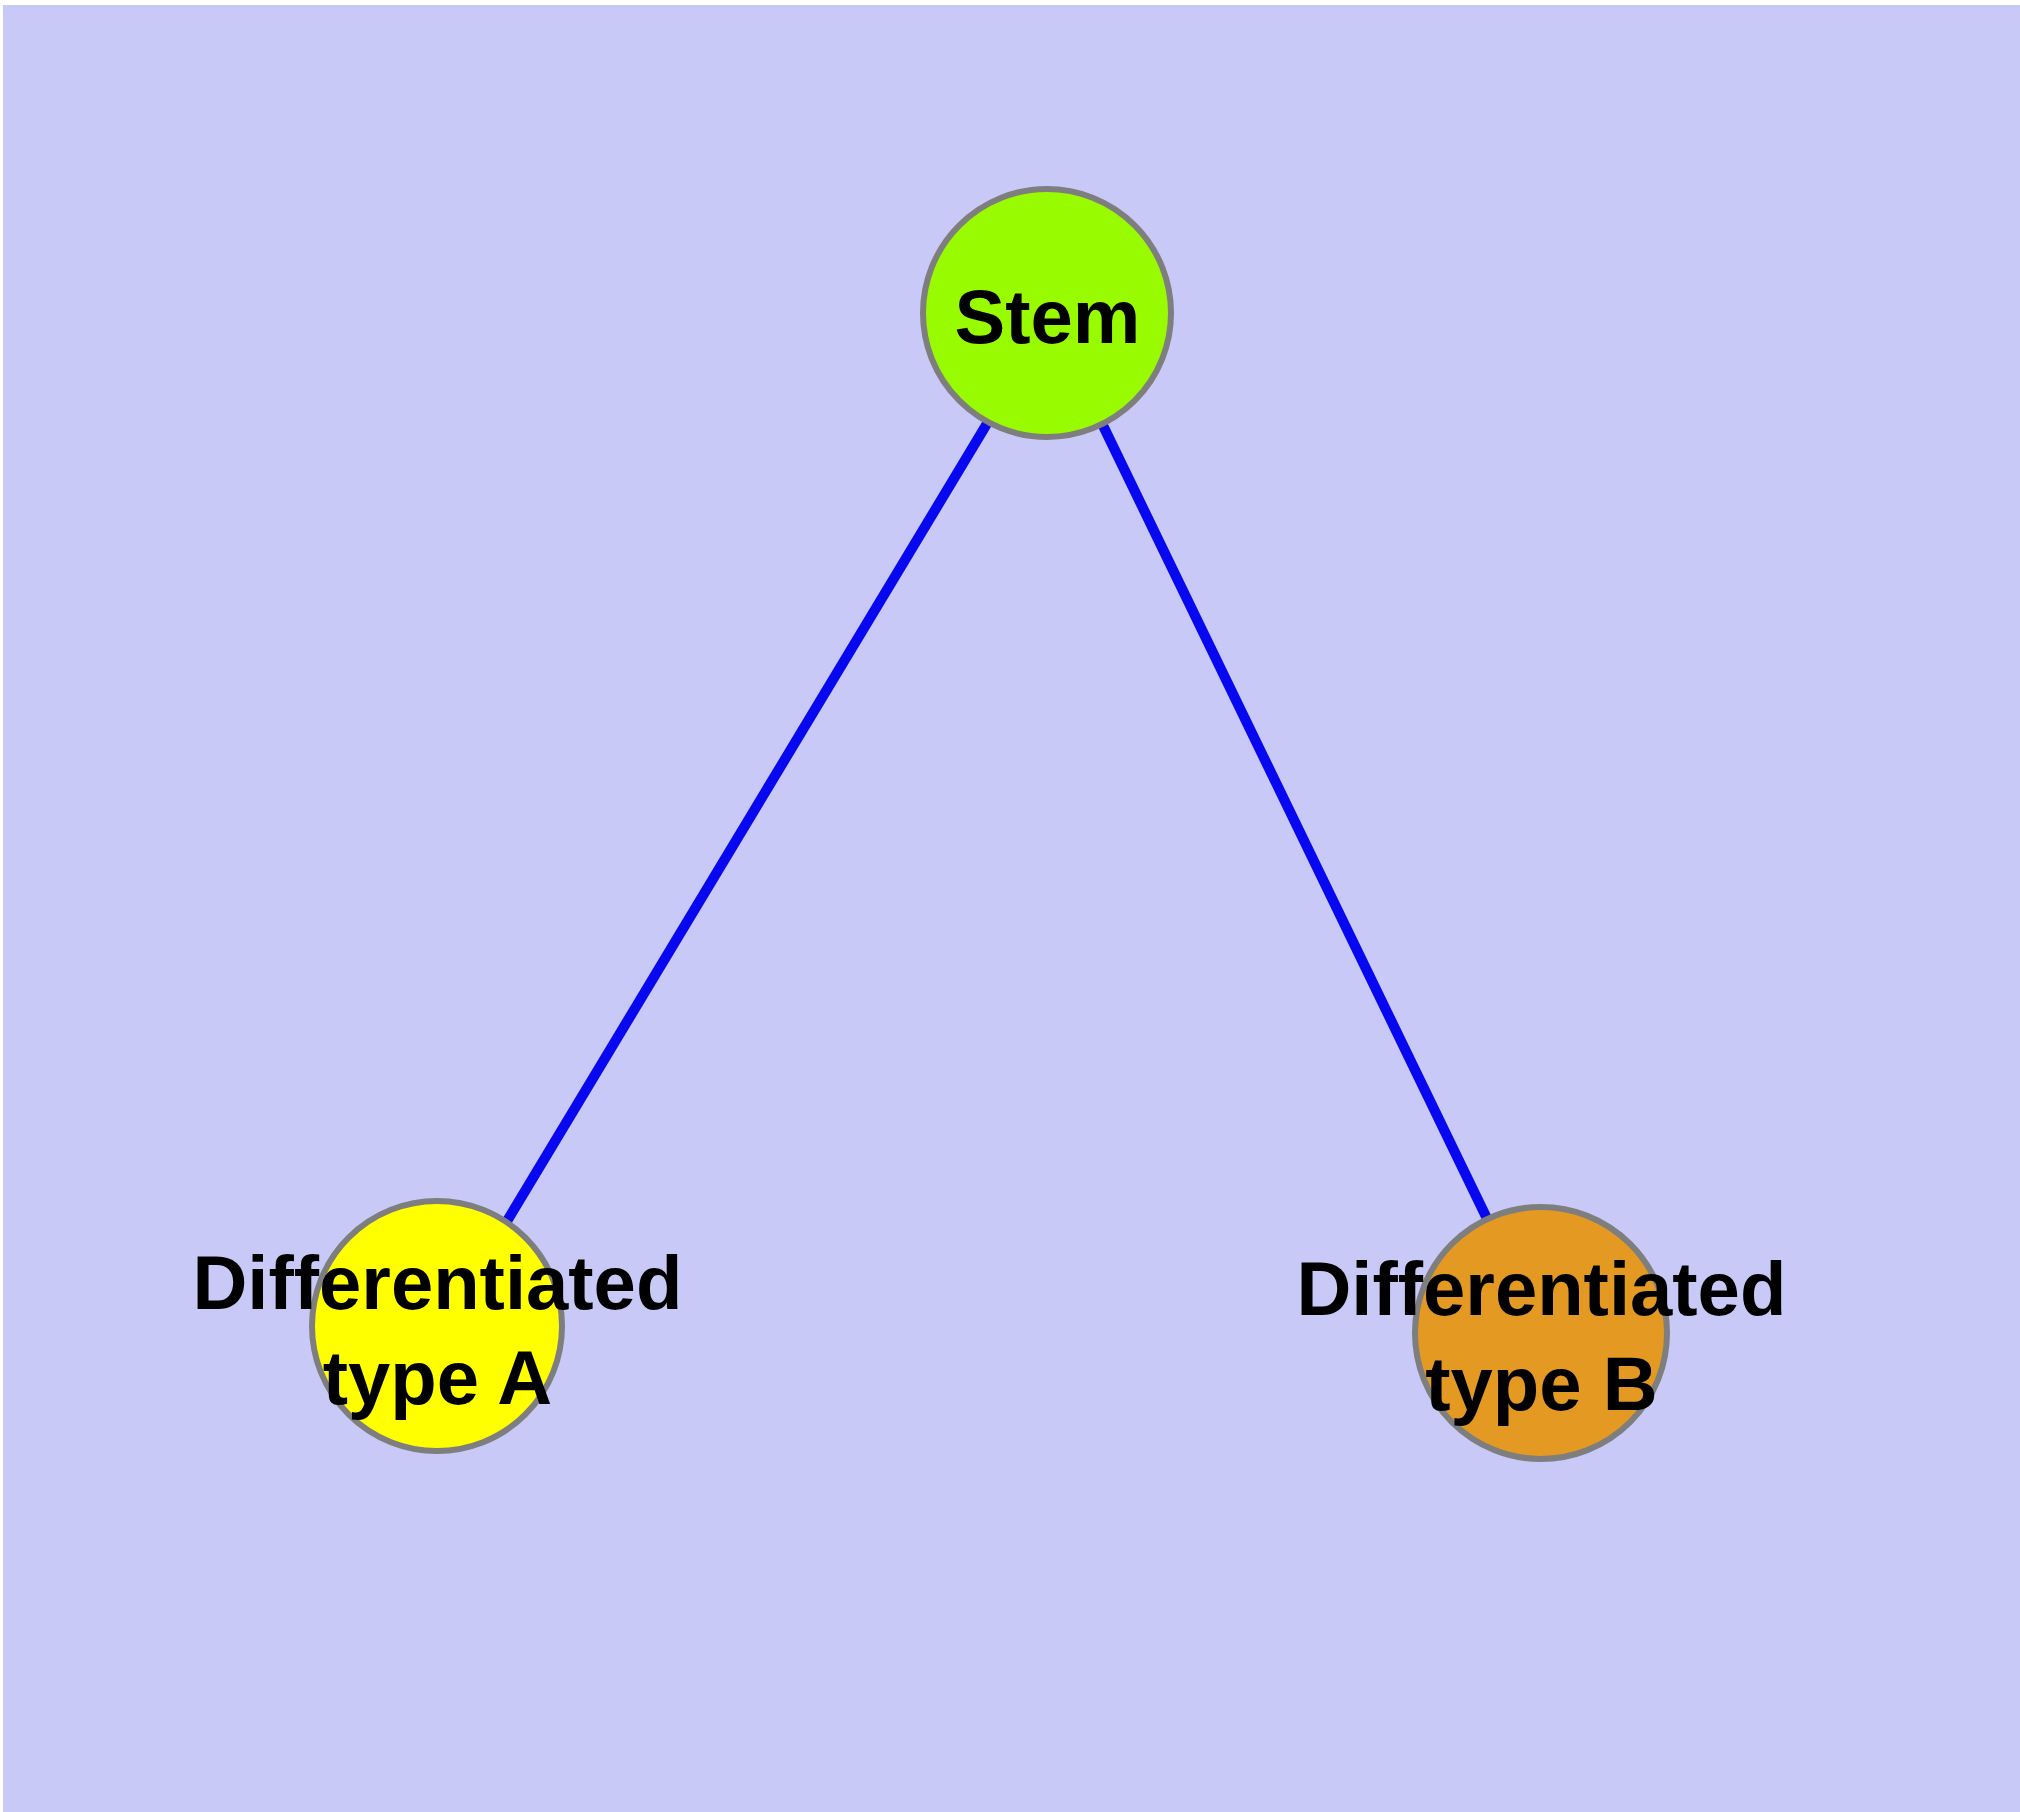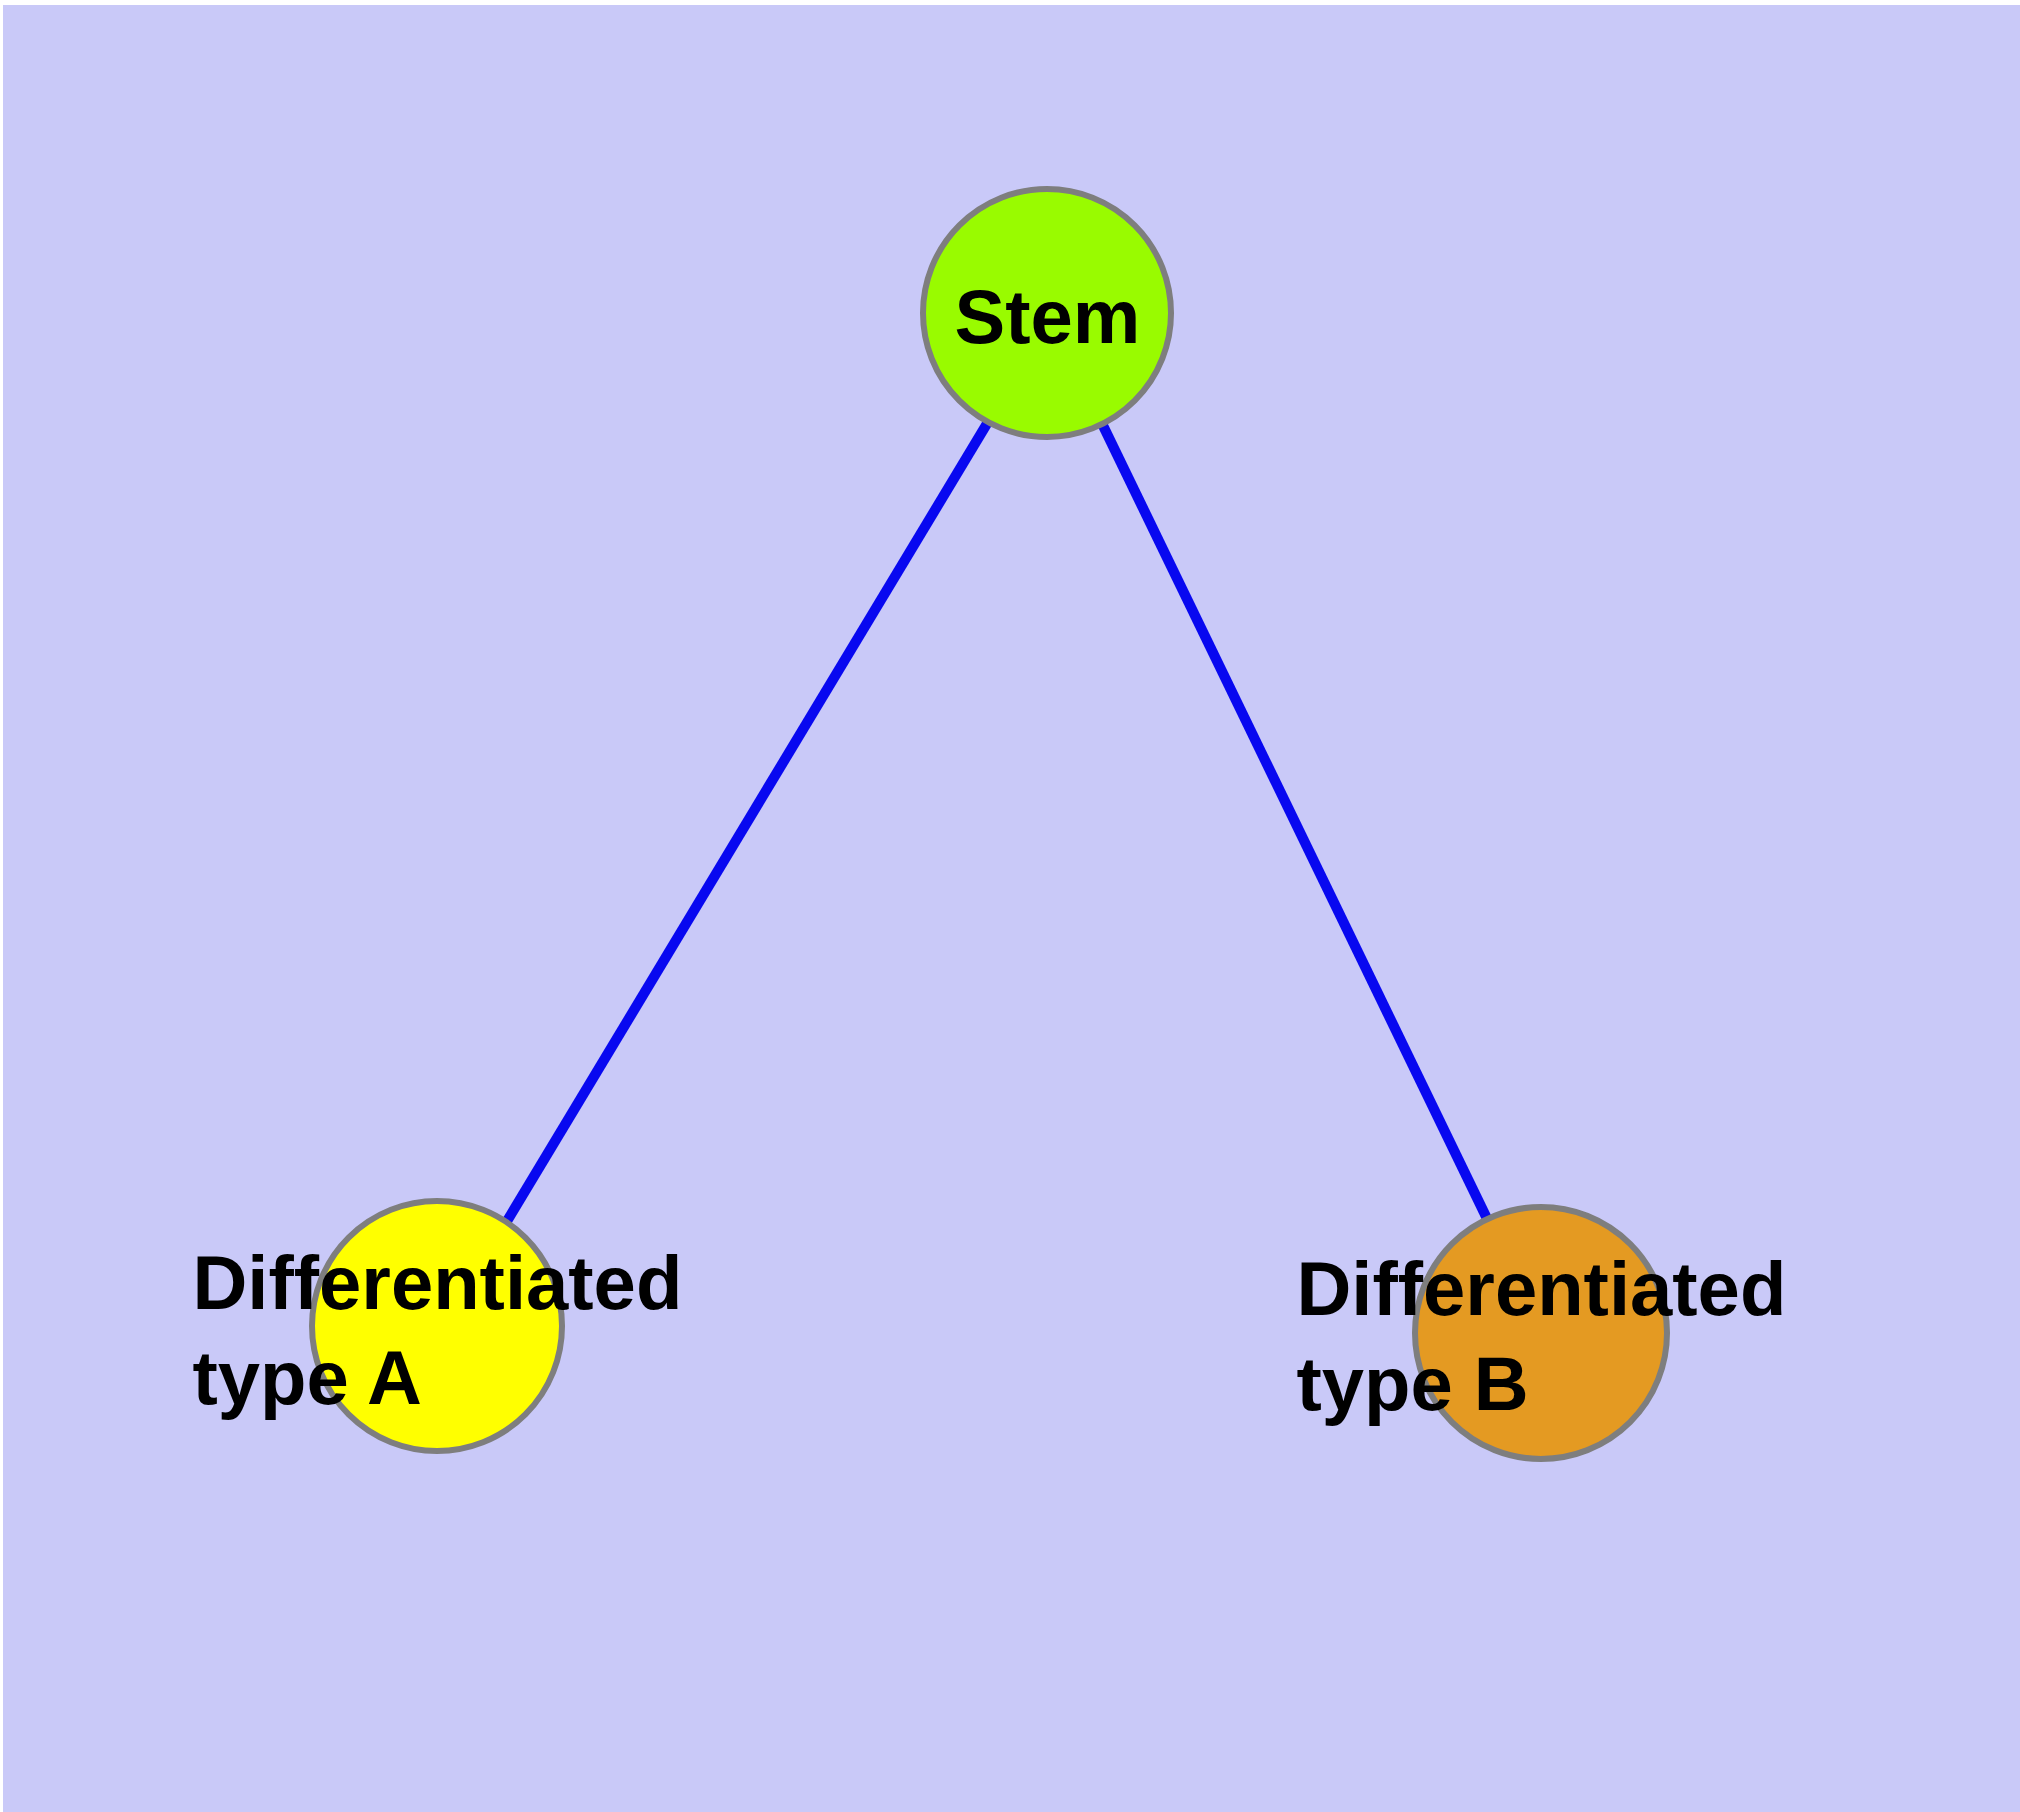--- a/index.html
+++ b/index.html
@@ -44,6 +44,7 @@
     font-size: 76px;
     font-weight: bold;
     line-height: 1.25;
+    text-align: center;
     white-space: pre-line;
     letter-spacing: 0px;
   }

